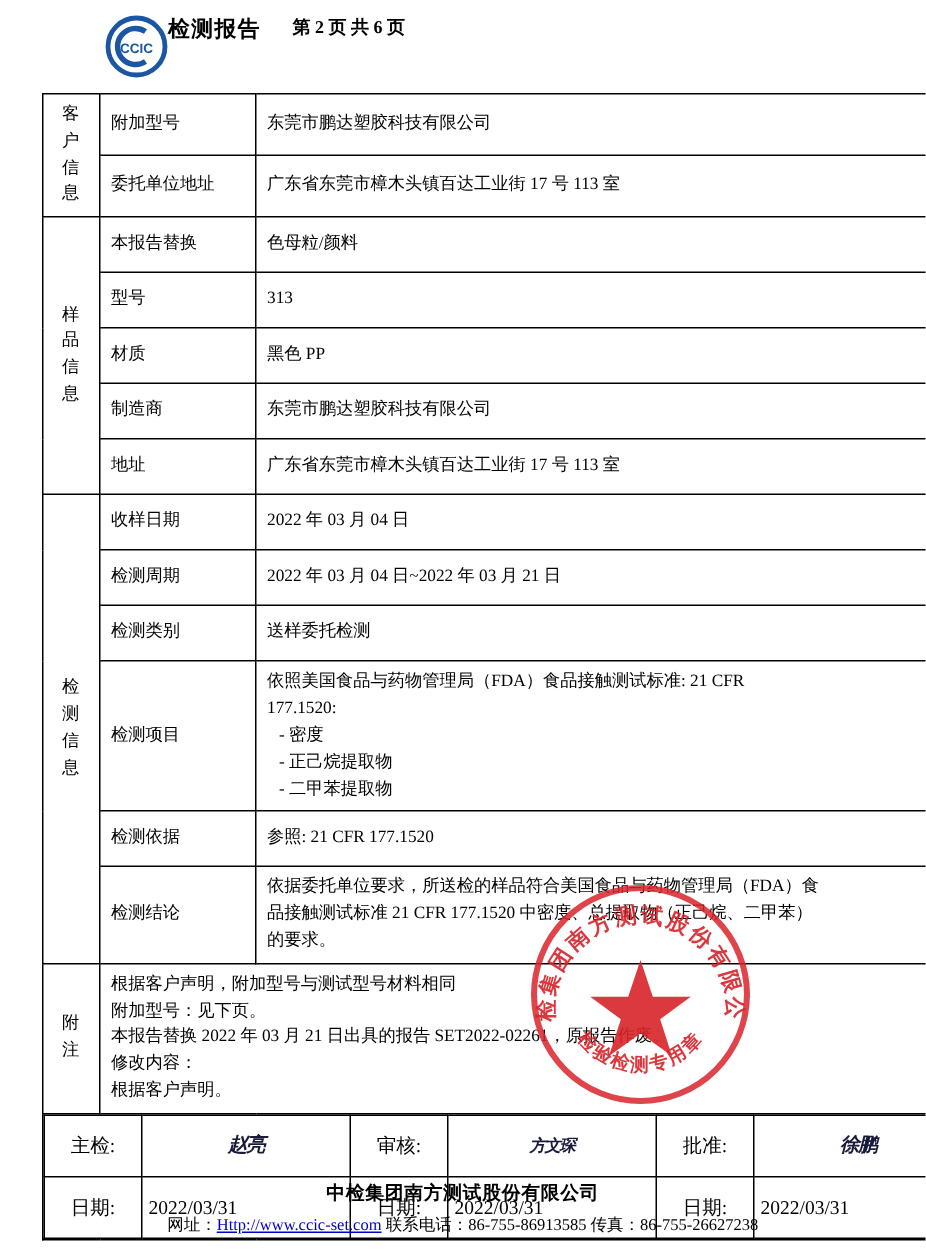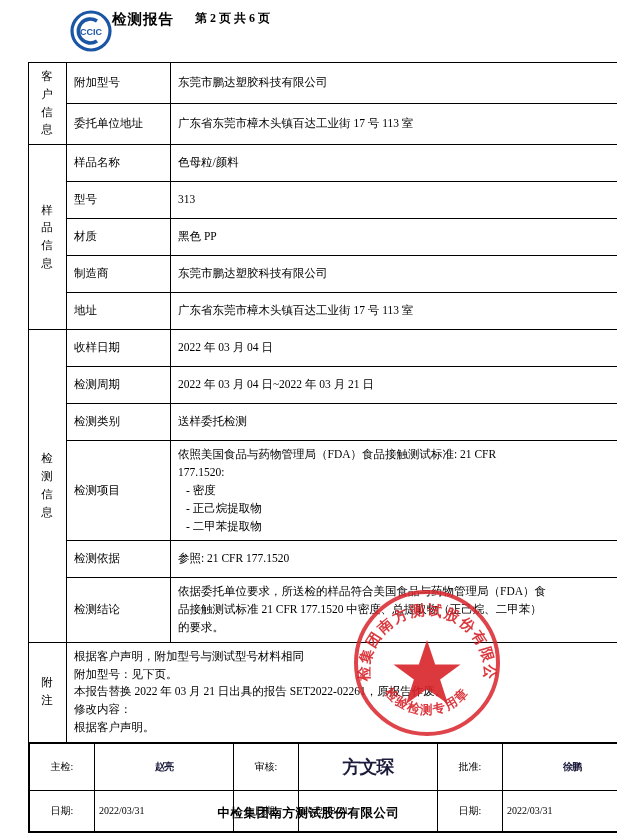--- a/index.html
+++ b/index.html
@@ -205,7 +205,7 @@
         <span class="l">样品</span>
         <span class="l">信息</span>
       </td>
-      <td class="key tall">样品名称</td>
+      <td class="key tall">本报告替换</td>
       <td class="val tall">色母粒/颜料</td>
     </tr>
     <tr>

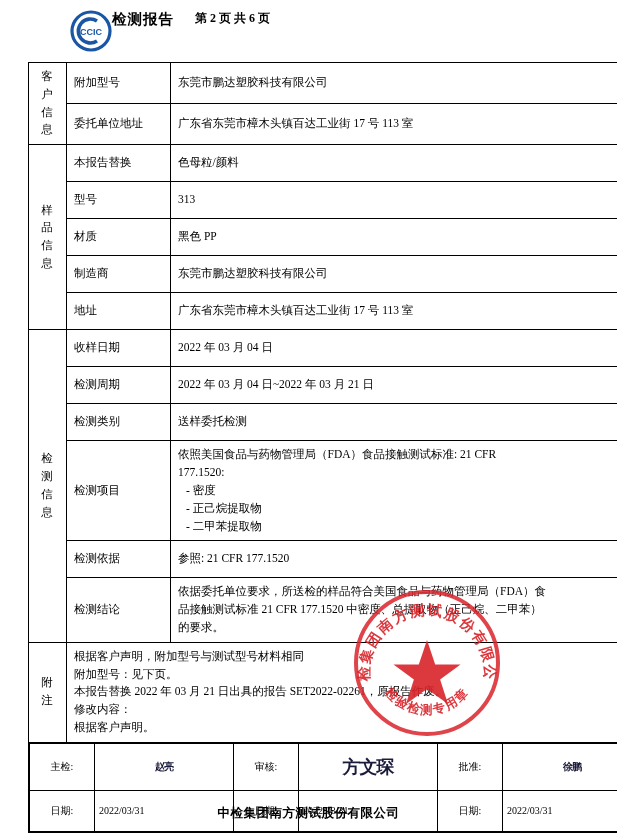--- a/index.html
+++ b/index.html
@@ -114,7 +114,7 @@
     table-layout: fixed;
   }
   table.sig td {
-    font-size: 10px;
+    font-size: 13px;
     padding: 9px 4px;
     vertical-align: middle;
     height: 22px;

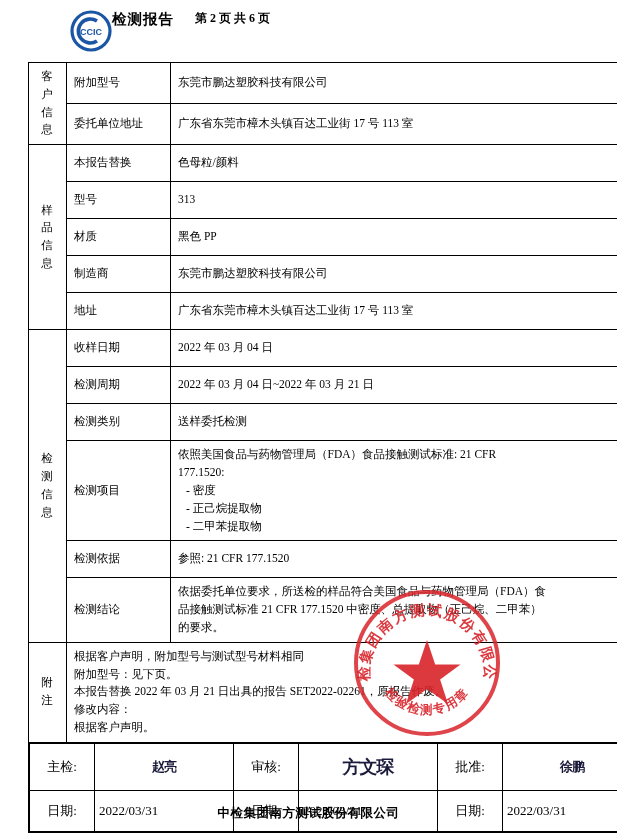--- a/index.html
+++ b/index.html
@@ -123,6 +123,7 @@
   .sig-value { width: 130px; text-align: center; }
   .hand {
     font-family: "DejaVu Serif", serif;
+    font-style: italic;
     font-weight: bold;
     font-size: 17px;
     color: #1a1a3a;

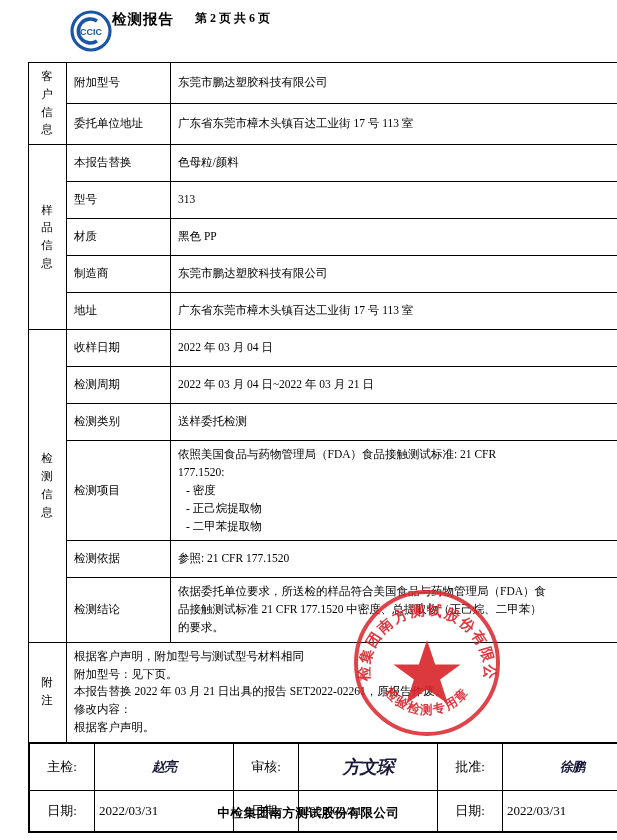--- a/index.html
+++ b/index.html
@@ -129,7 +129,7 @@
     color: #1a1a3a;
     letter-spacing: -1px;
   }
-  .hand.small { font-size: 18px; border-radius: 15px; }
+  .hand.small { font-size: 11px; border-radius: 15px; }
   .date-val { font-size: 11.5px; }
 
   

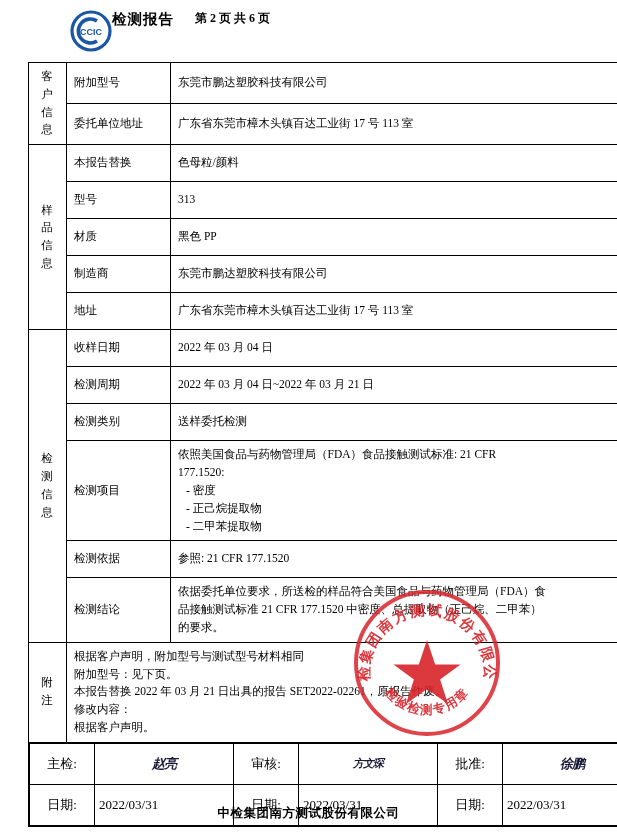--- a/index.html
+++ b/index.html
@@ -324,6 +324,11 @@
 
   <div class="footer">
     <div class="company">中检集团南方测试股份有限公司</div>
+    <div>
+      <span>网址：</span><a href="#">Http://www.ccic-set.com</a>
+      <span>联系电话：</span><span>86-755-86913585</span>
+      <span>传真：</span><span>86-755-26627238</span>
+    </div>
   </div>
 
 </div>

